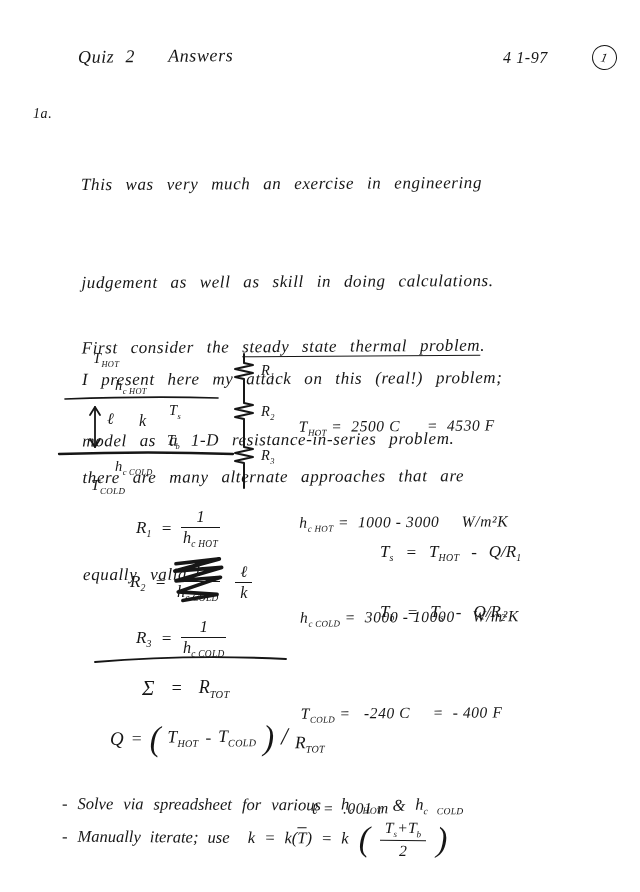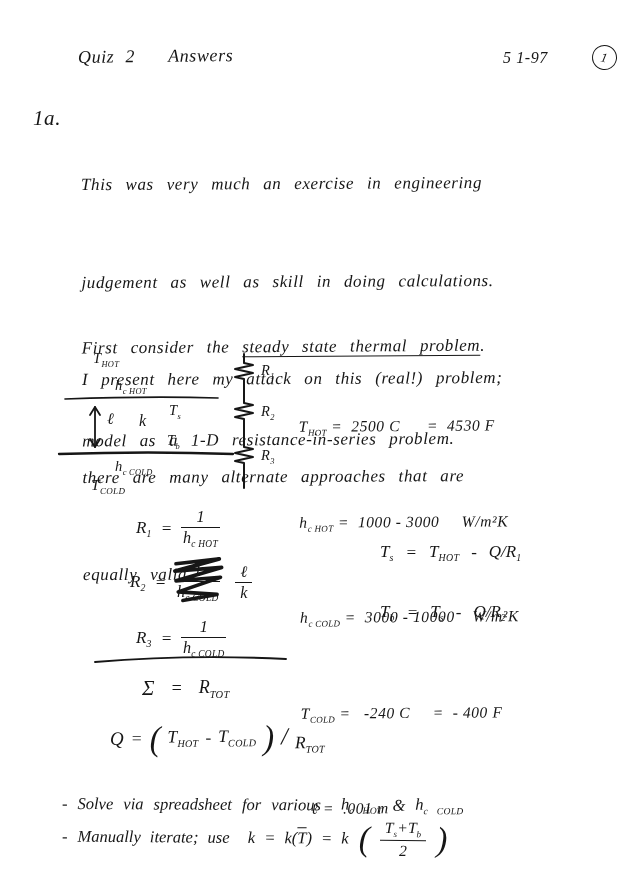--- a/index.html
+++ b/index.html
@@ -39,7 +39,7 @@
   </div>
 
   <div class="hw" style="left:78px;top:46px;font-size:18px;word-spacing:6px;transform:rotate(-.7deg);">Quiz 2   Answers</div>
-  <div class="hw" style="left:503px;top:49px;font-size:16px;">5 1-97</div>
+  <div class="hw" style="left:503px;top:49px;font-size:16px;">4 1-97</div>
 
   <div class="hw" style="left:33px;top:106px;font-size:21px;">1a.</div>
   <div class="hw para" style="left:82px;top:103px;font-size:17px;line-height:32.5px;word-spacing:8px;transform:rotate(-.3deg);">

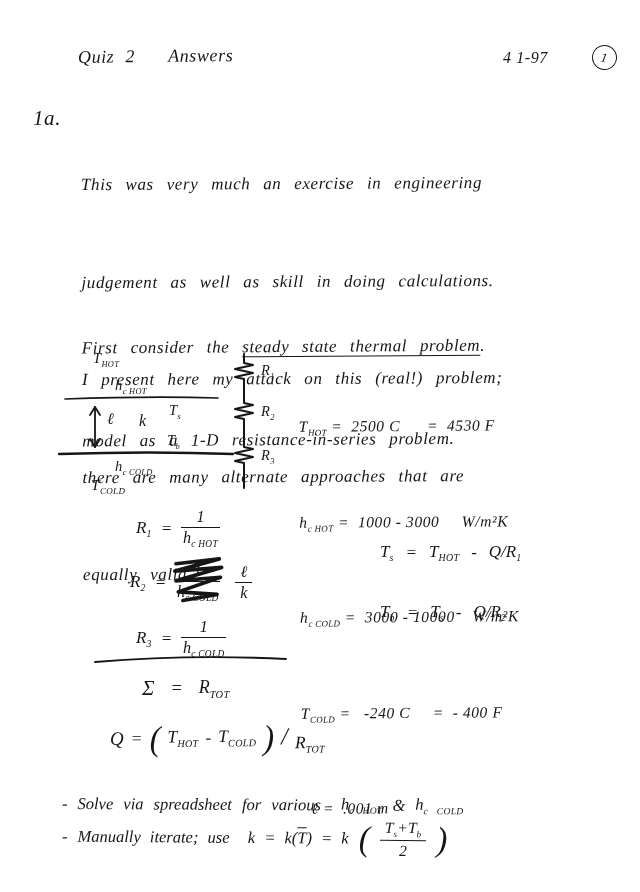--- a/index.html
+++ b/index.html
@@ -41,7 +41,7 @@
   <div class="hw" style="left:78px;top:46px;font-size:18px;word-spacing:6px;transform:rotate(-.7deg);">Quiz 2   Answers</div>
   <div class="hw" style="left:503px;top:49px;font-size:16px;">4 1-97</div>
 
-  <div class="hw" style="left:33px;top:106px;font-size:21px;">1a.</div>
+  <div class="hw" style="left:33px;top:106px;font-size:14px;">1a.</div>
   <div class="hw para" style="left:82px;top:103px;font-size:17px;line-height:32.5px;word-spacing:8px;transform:rotate(-.3deg);">
     <div>This was very much an exercise in engineering</div>
     <div>judgement as well as skill in doing calculations.</div>

